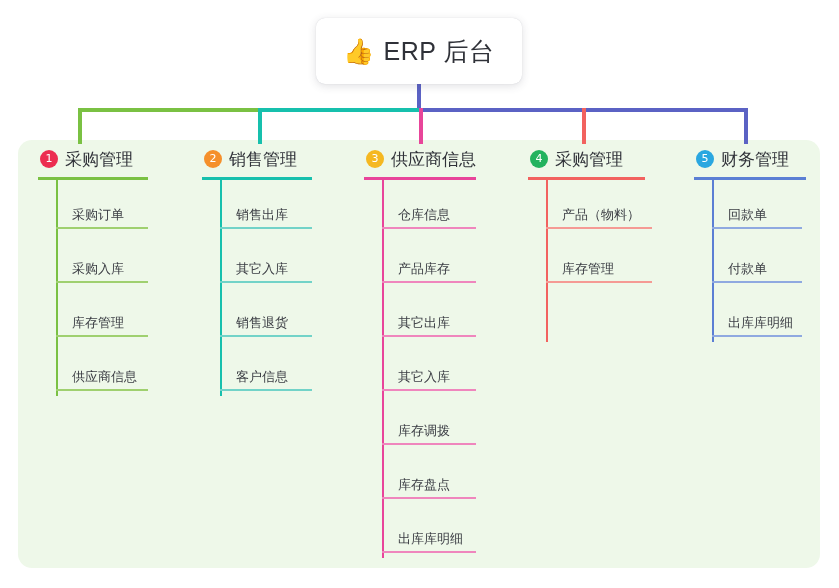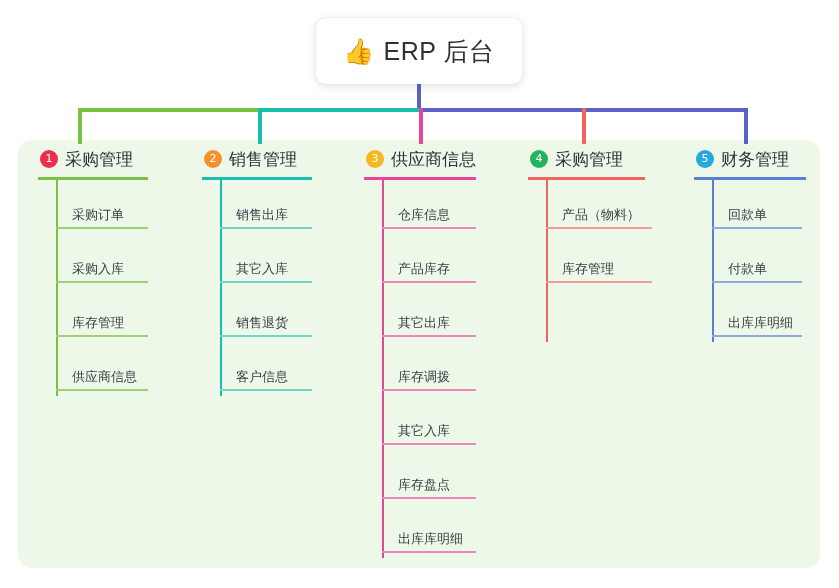--- a/index.html
+++ b/index.html
@@ -240,11 +240,11 @@
             <div class="leaf-rule" style="background: rgb(239, 134, 189); width: 94px;"></div>
           </div>
           <div class="leaf">
+            <span class="leaf-label">其它入库</span>
+            <div class="leaf-rule" style="background: rgb(239, 134, 189); width: 94px;"></div>
+          </div>
+          <div class="leaf">
             <span class="leaf-label">库存调拨</span>
-            <div class="leaf-rule" style="background: rgb(239, 134, 189); width: 94px;"></div>
-          </div>
-          <div class="leaf">
-            <span class="leaf-label">其它入库</span>
             <div class="leaf-rule" style="background: rgb(239, 134, 189); width: 94px;"></div>
           </div>
           <div class="leaf">

